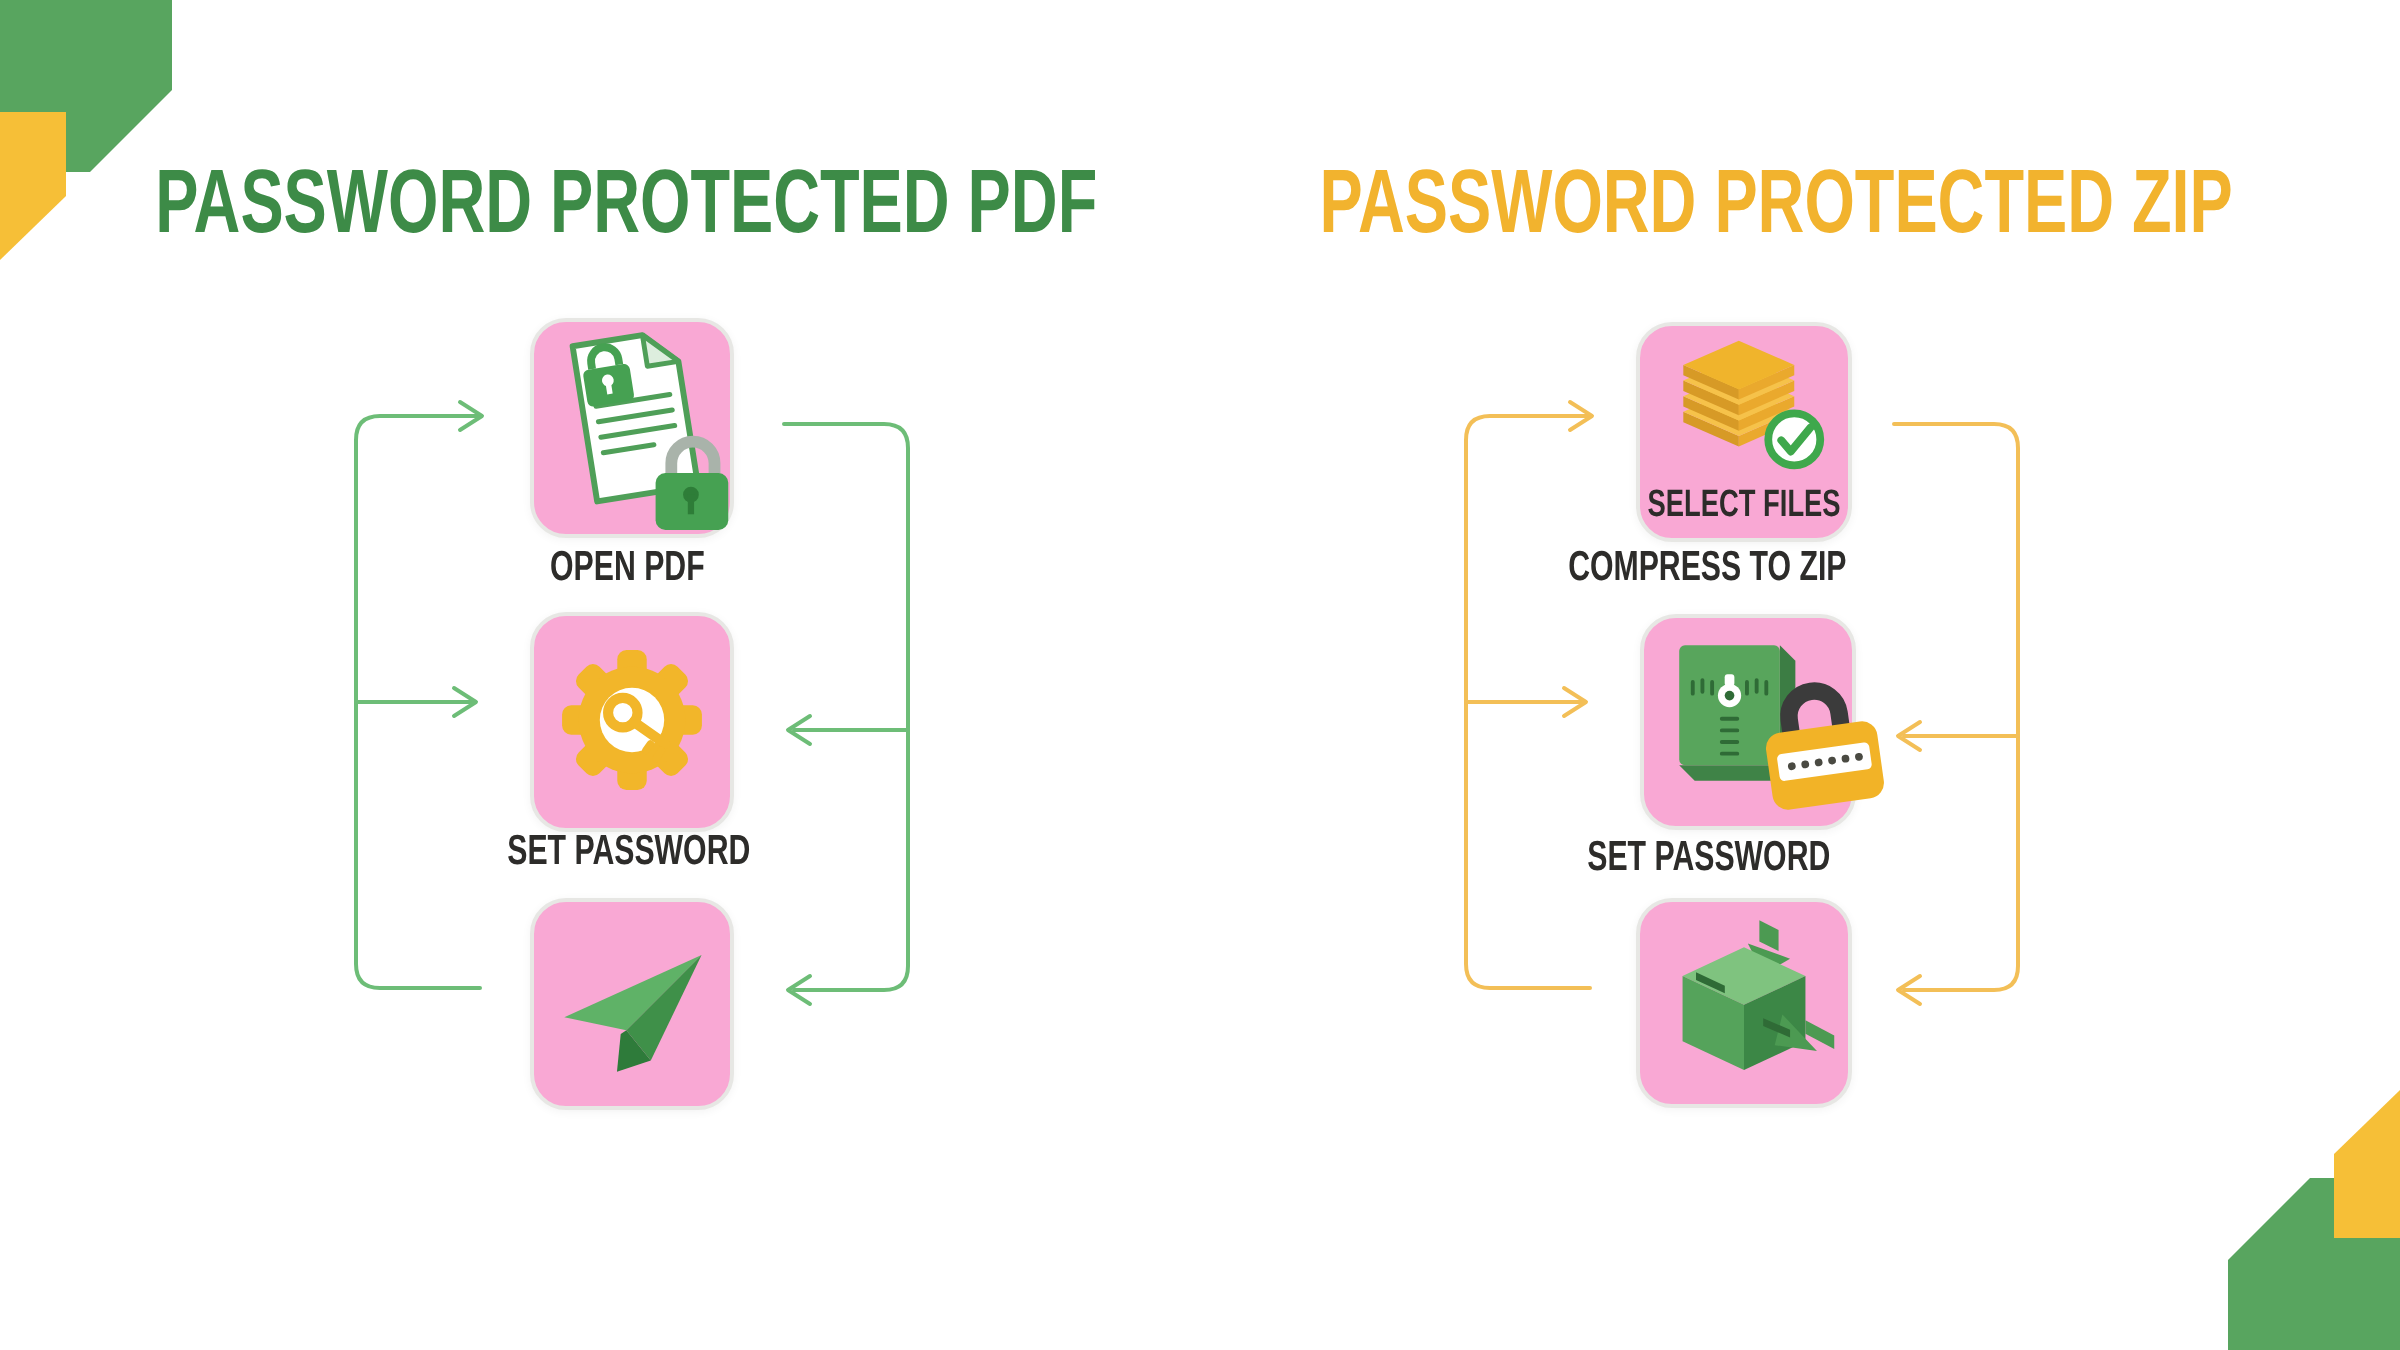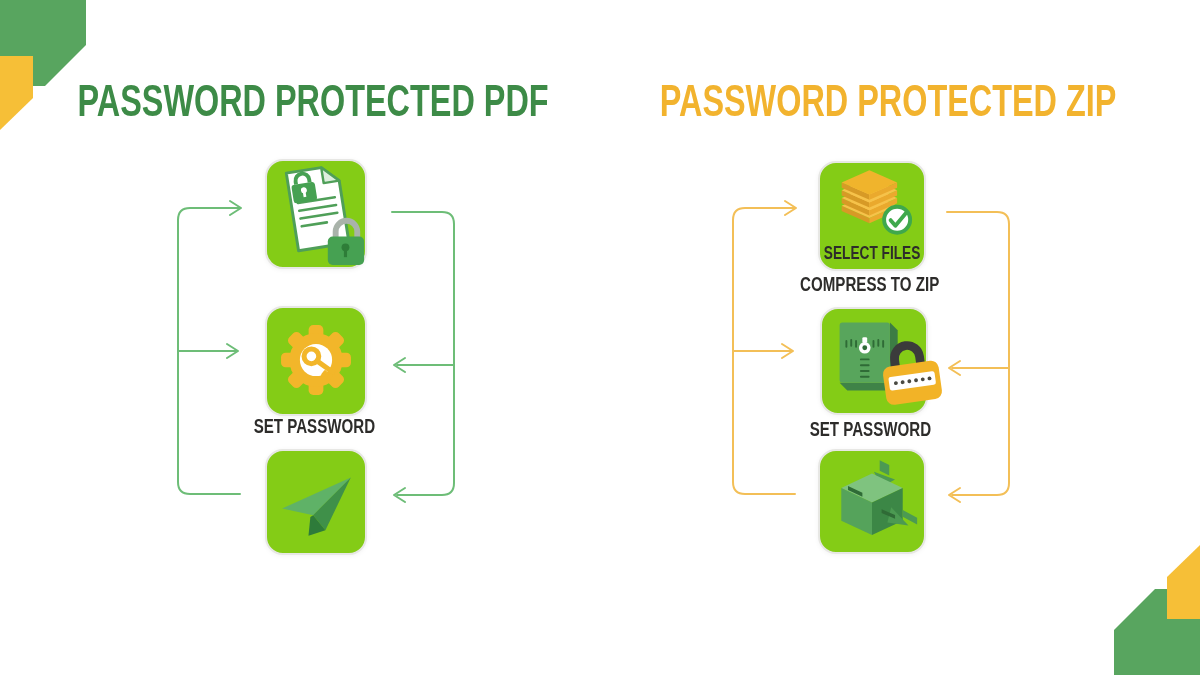--- a/index.html
+++ b/index.html
@@ -33,7 +33,7 @@
   .cond { display:inline-block; transform:scaleX(0.72); transform-origin:center; white-space:nowrap; }
   
   .card {
-    position:absolute; background:#84cc16;
+    position:absolute; background:#f9a8d4;
     border:2px solid var(--card-border,#e7e7e4); border-radius:18px;
     box-shadow:0 1px 5px rgba(0,0,0,0.05);
   }

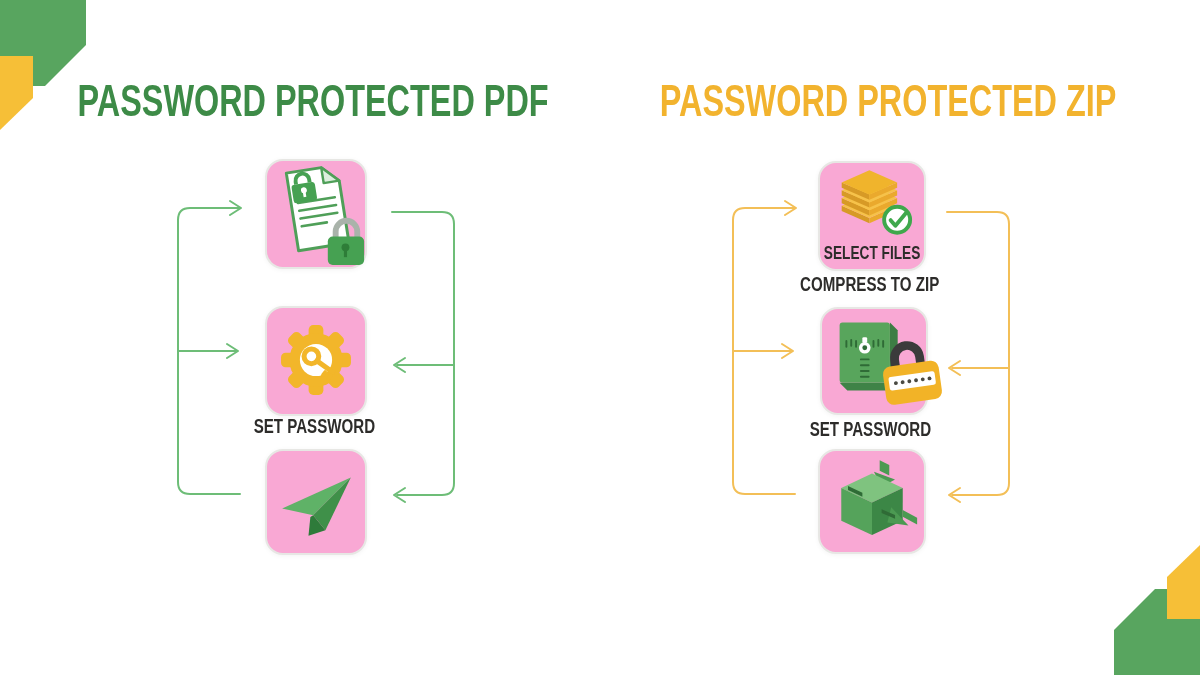--- a/index.html
+++ b/index.html
@@ -123,6 +123,9 @@
         <rect x="82.4" y="98" width="3.2" height="10" fill="#2e7d38"></rect>
     </svg>
   </div>
+  <div class="step-label lcol" style="top:272px;">
+    <span class="cond">OPEN PDF</span>
+  </div>
 
   <div class="card" style="left:265px; top:306px; width:98px; height:106px;">
     <svg style="left:3px; top:6px;" width="92" height="92" viewBox="0 0 100 100">

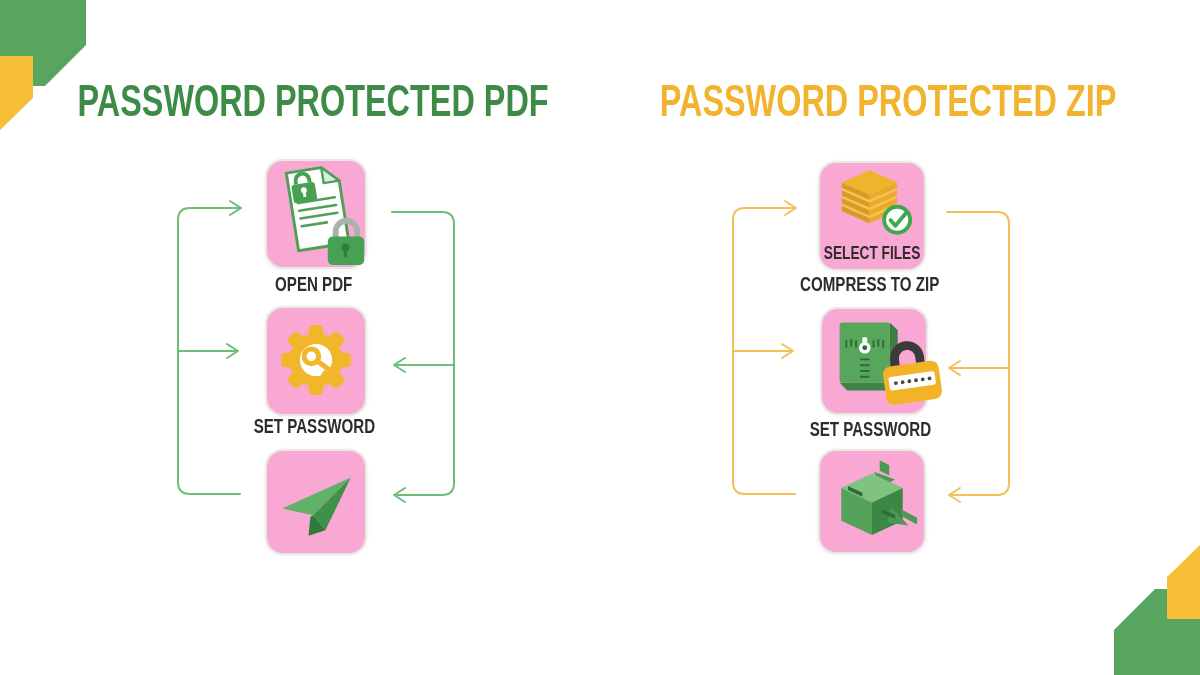--- a/index.html
+++ b/index.html
@@ -50,7 +50,7 @@
     white-space:nowrap;
   }
   .step-label.lcol { left:194px; }
-  .step-label.rcol { left:750px; }
+  .step-label.rcol { left:734px; }
   
   .connectors { position:absolute; left:0; top:0; pointer-events:none; }
   .connectors path { fill:none; stroke-width:2; stroke-linecap:round; stroke-linejoin:round; }

